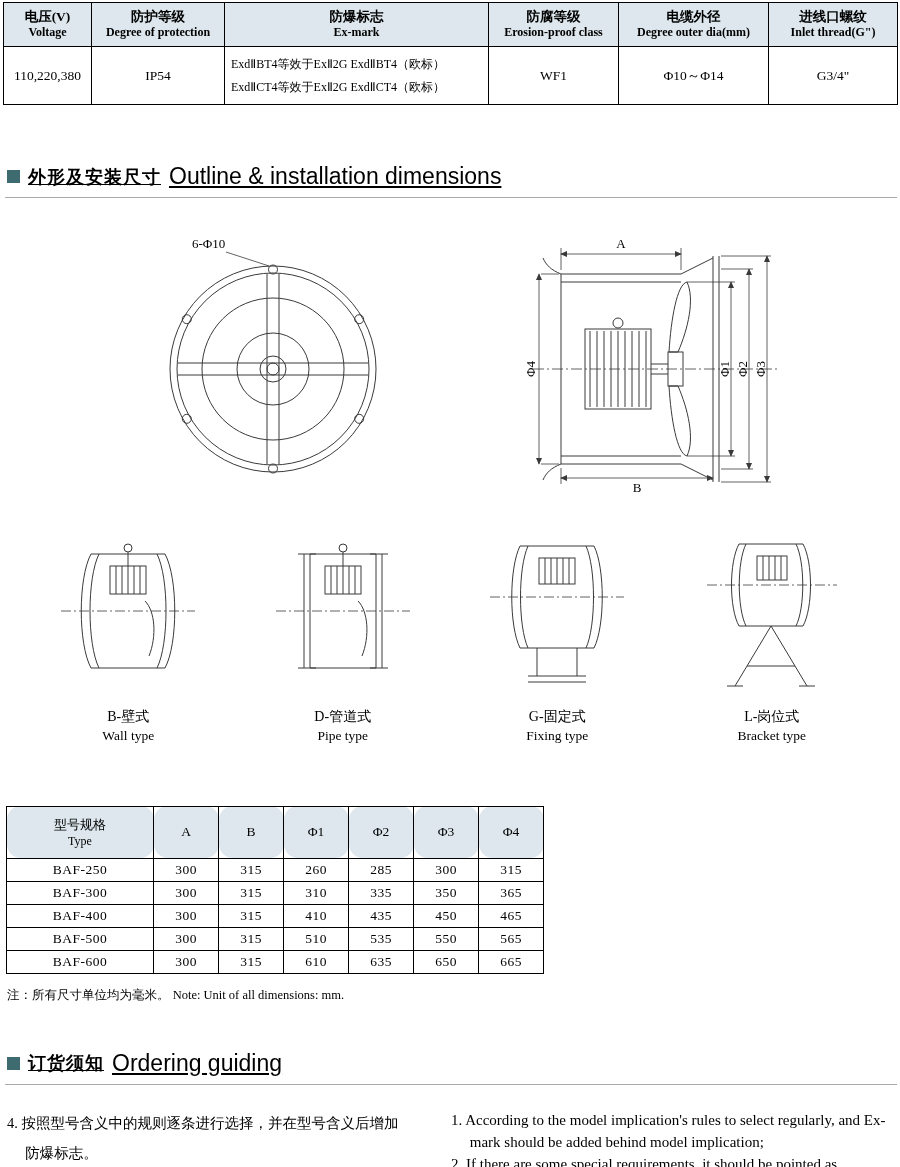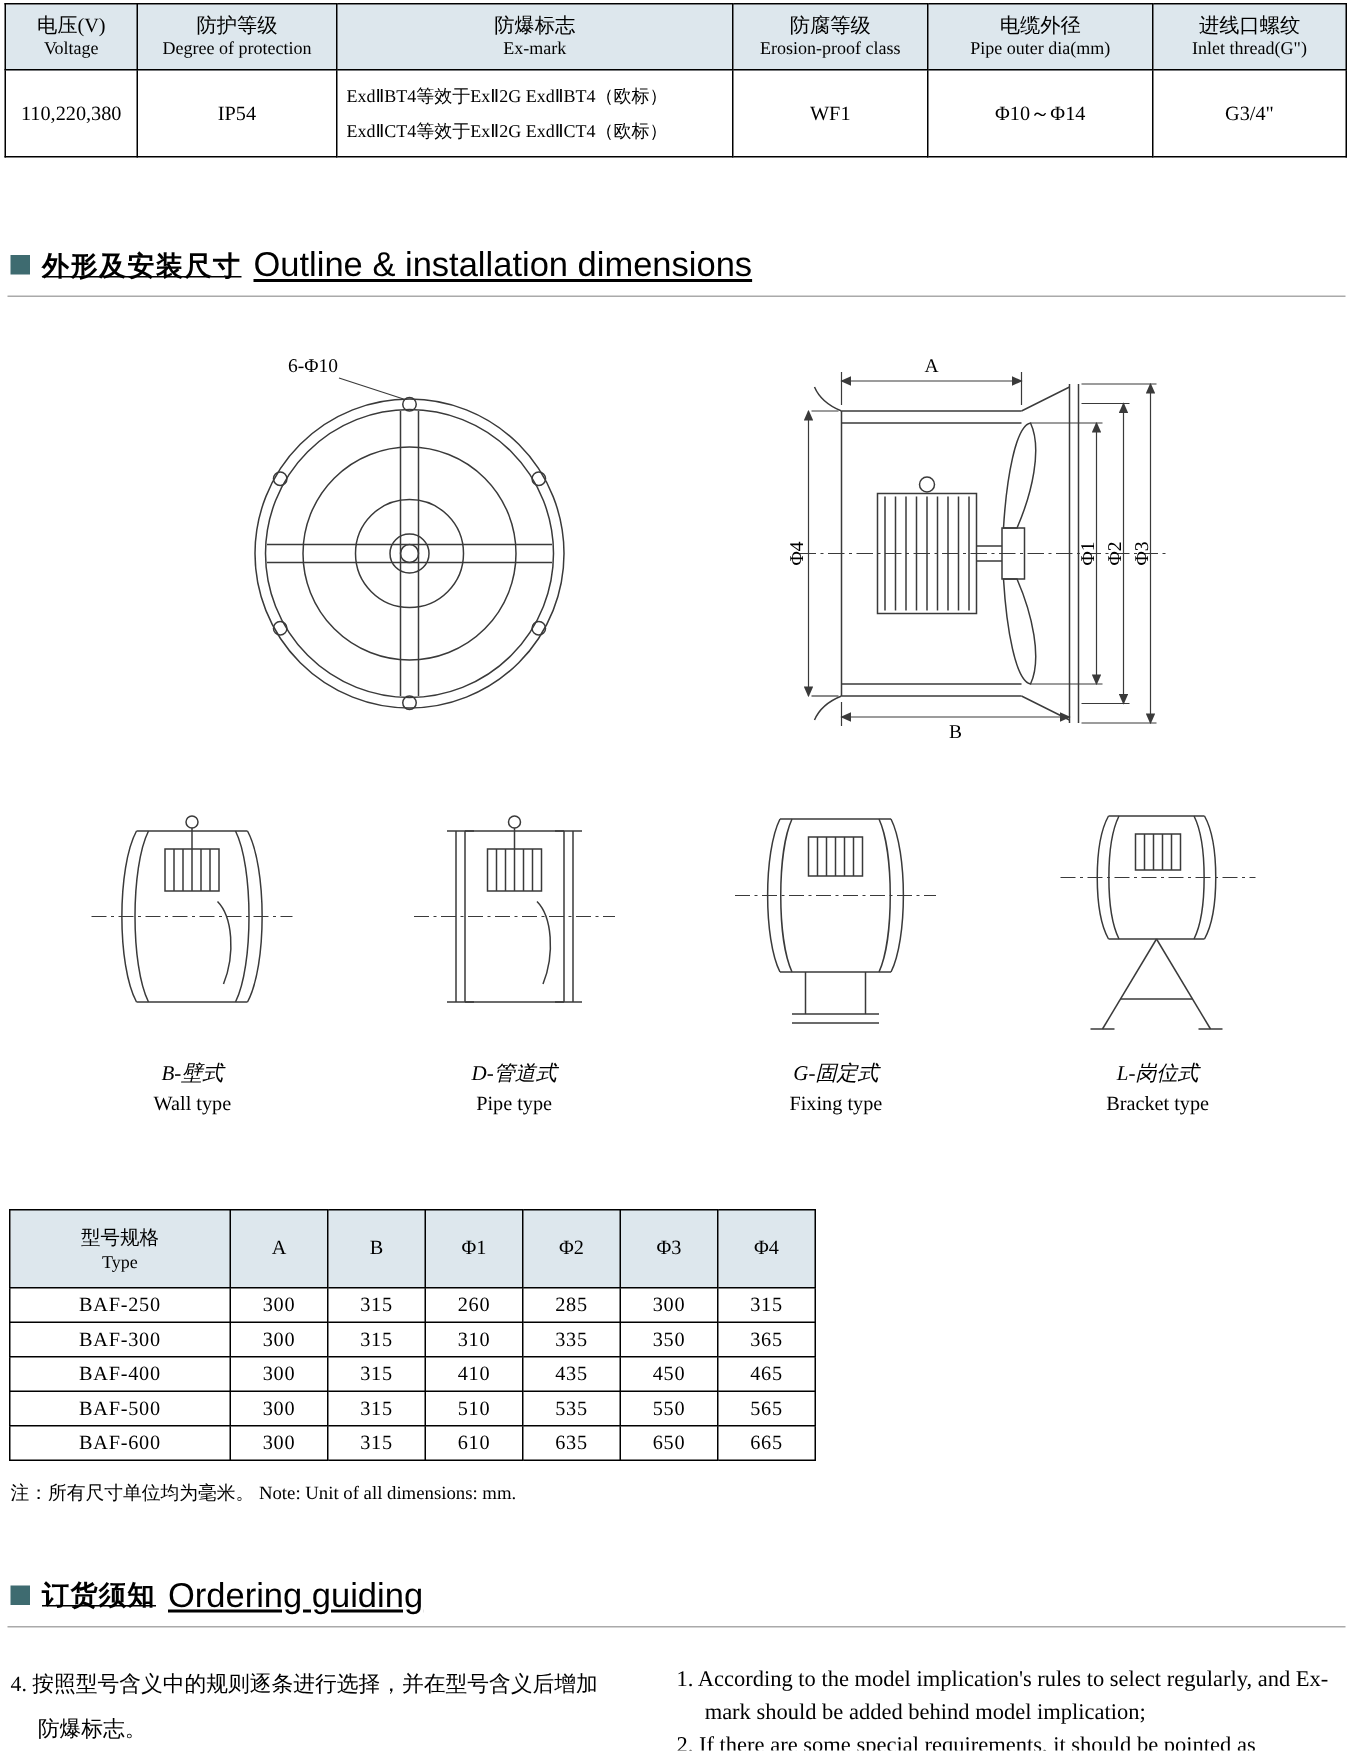--- a/index.html
+++ b/index.html
@@ -16,7 +16,7 @@
   .spec-table th, .spec-table td {
     border:1px solid #000; text-align:center; vertical-align:middle; padding:2px;
   }
-  .spec-table th { background:var(--thbg,#dde7ed); font-weight:normal; height:44px; }
+  .spec-table th { background:var(--thbg,#dde7ed); font-weight:bold; height:44px; }
   .th-zh { font-size:13.5px; line-height:1.3; }
   .th-en { font-size:12px; line-height:1.3; }
   .spec-table td { height:58px; font-size:13.5px; }

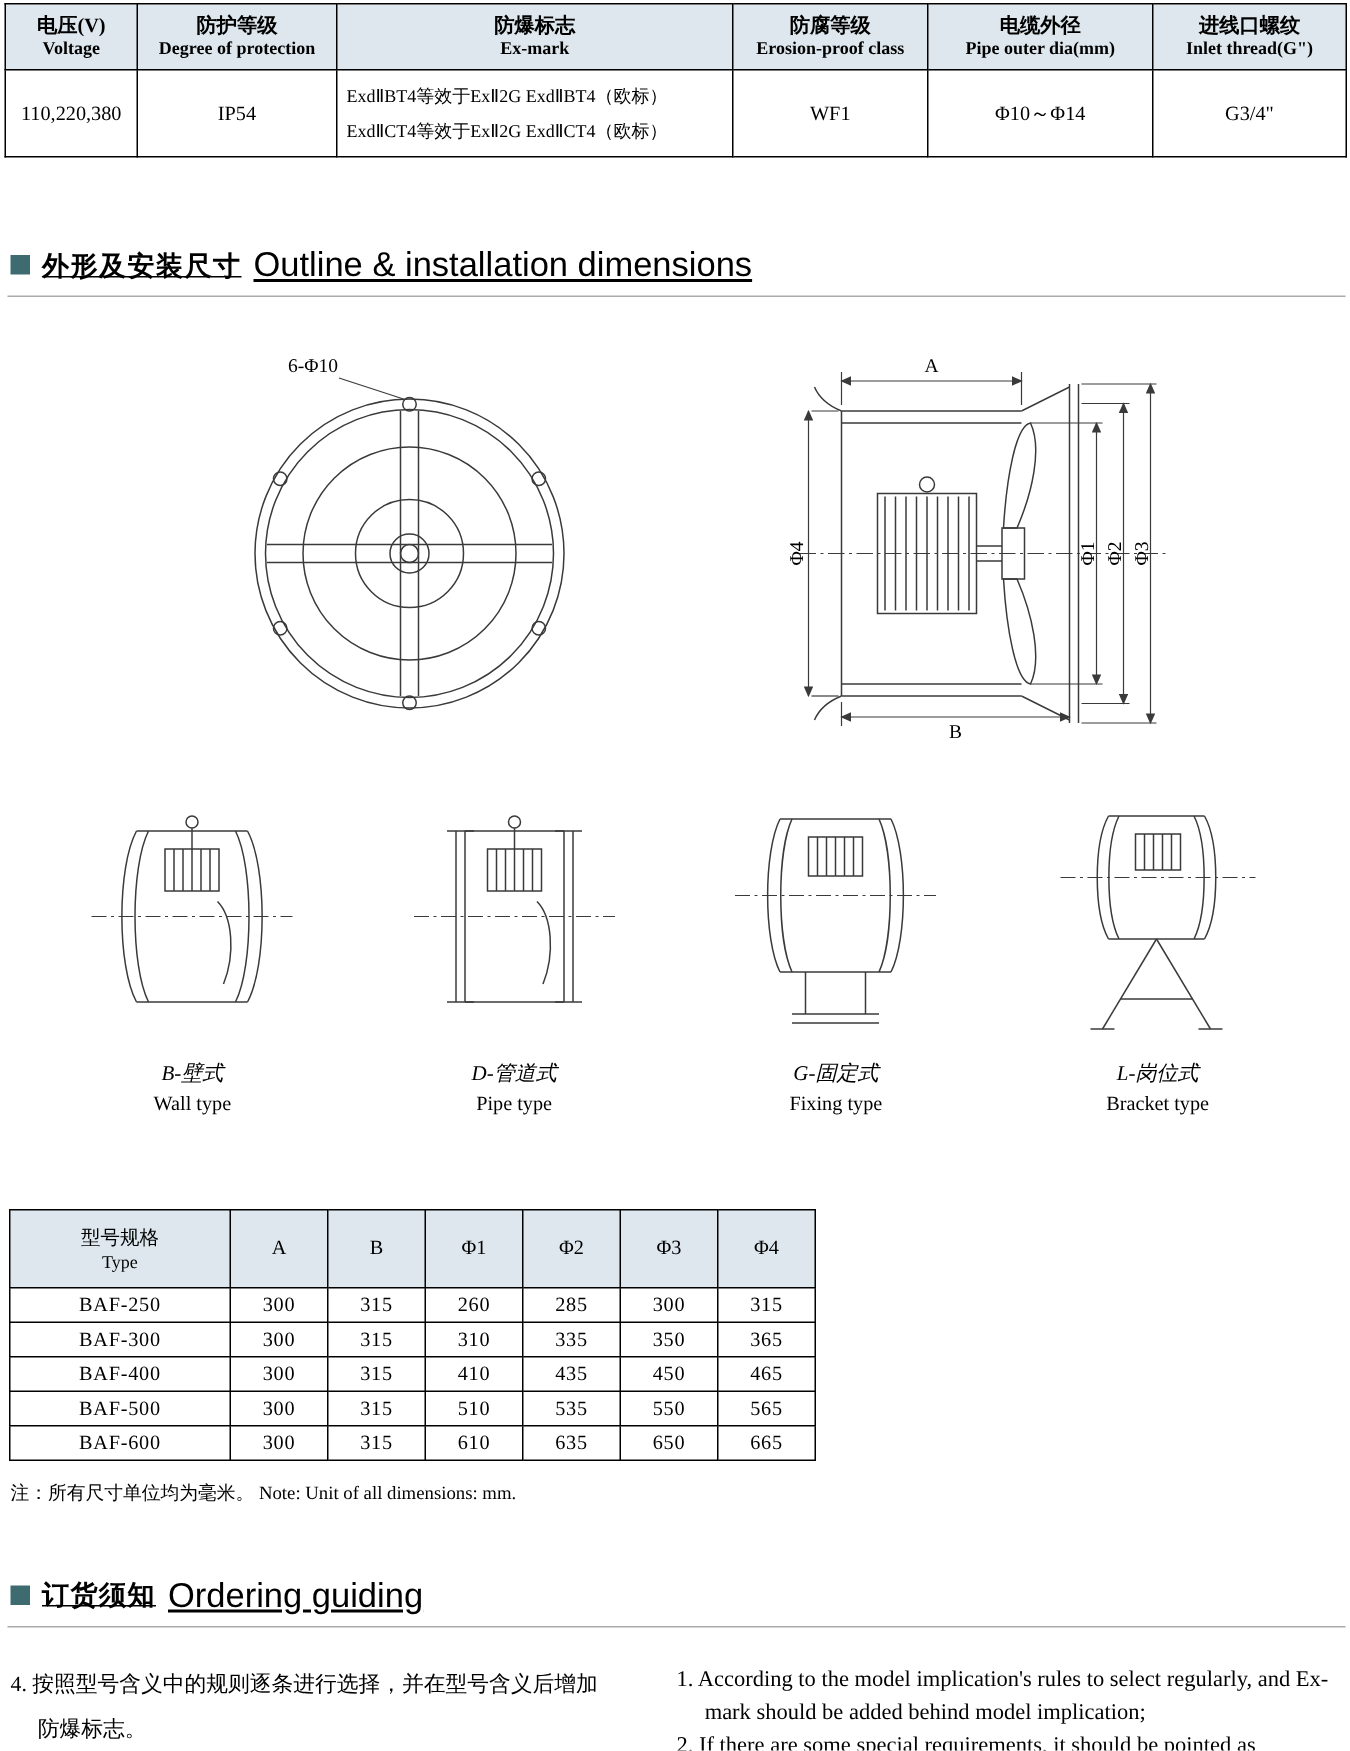--- a/index.html
+++ b/index.html
@@ -110,7 +110,7 @@
         </th>
         <th>
           <div class="th-zh">电缆外径</div>
-          <div class="th-en">Pipe outer dia(mm)</div>
+          <div class="th-en">Degree outer dia(mm)</div>
         </th>
         <th>
           <div class="th-zh">进线口螺纹</div>

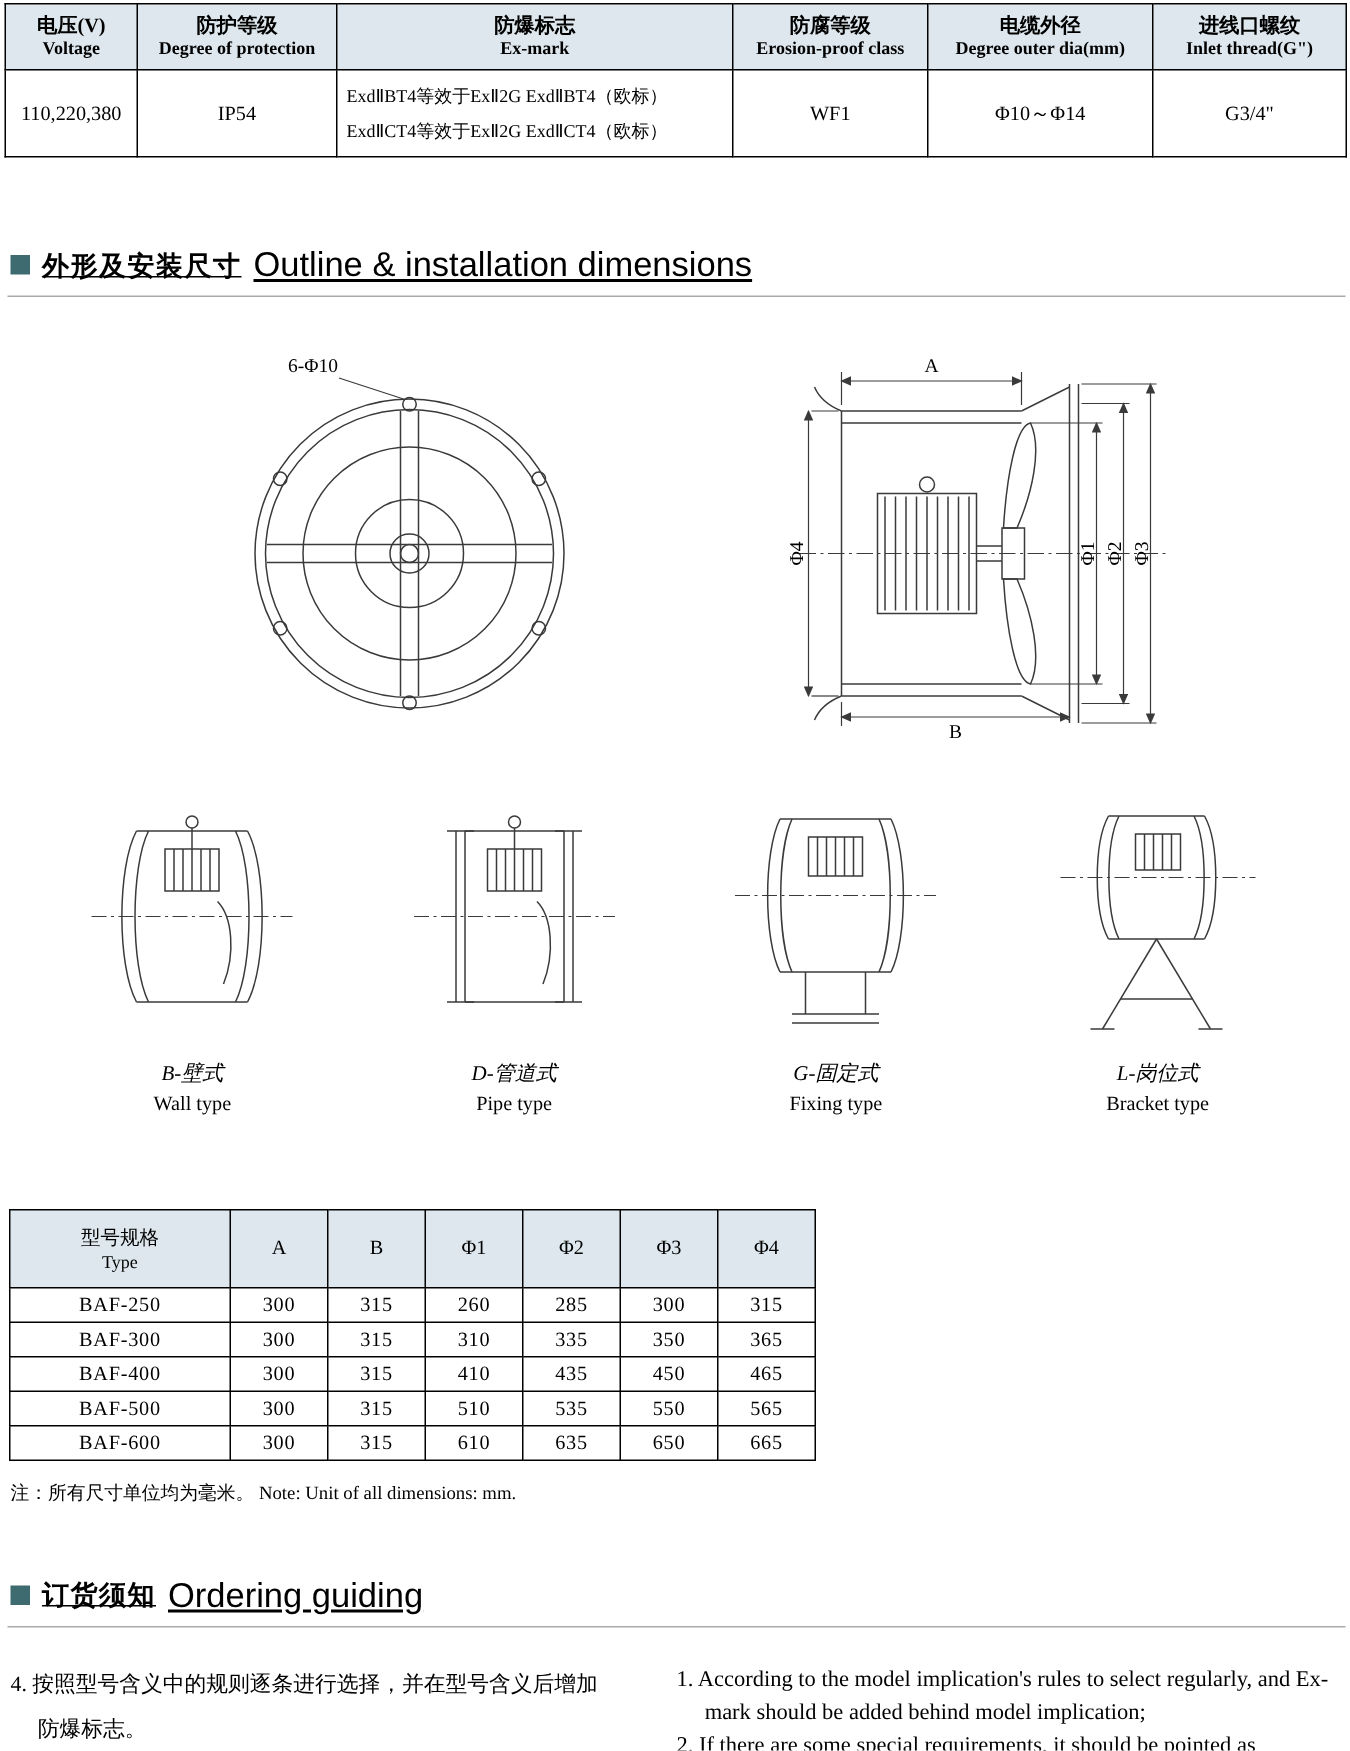--- a/index.html
+++ b/index.html
@@ -49,7 +49,7 @@
     margin-top:30px; padding:0 18px;
   }
   figure.mount { text-align:center; }
-  .cap-zh { font-size:14px; line-height:1.5;font-style:italic; }
+  .cap-zh { font-size:14px; line-height:1.5; }
   .cap-en { font-size:13.5px; line-height:1.4; }
 
   

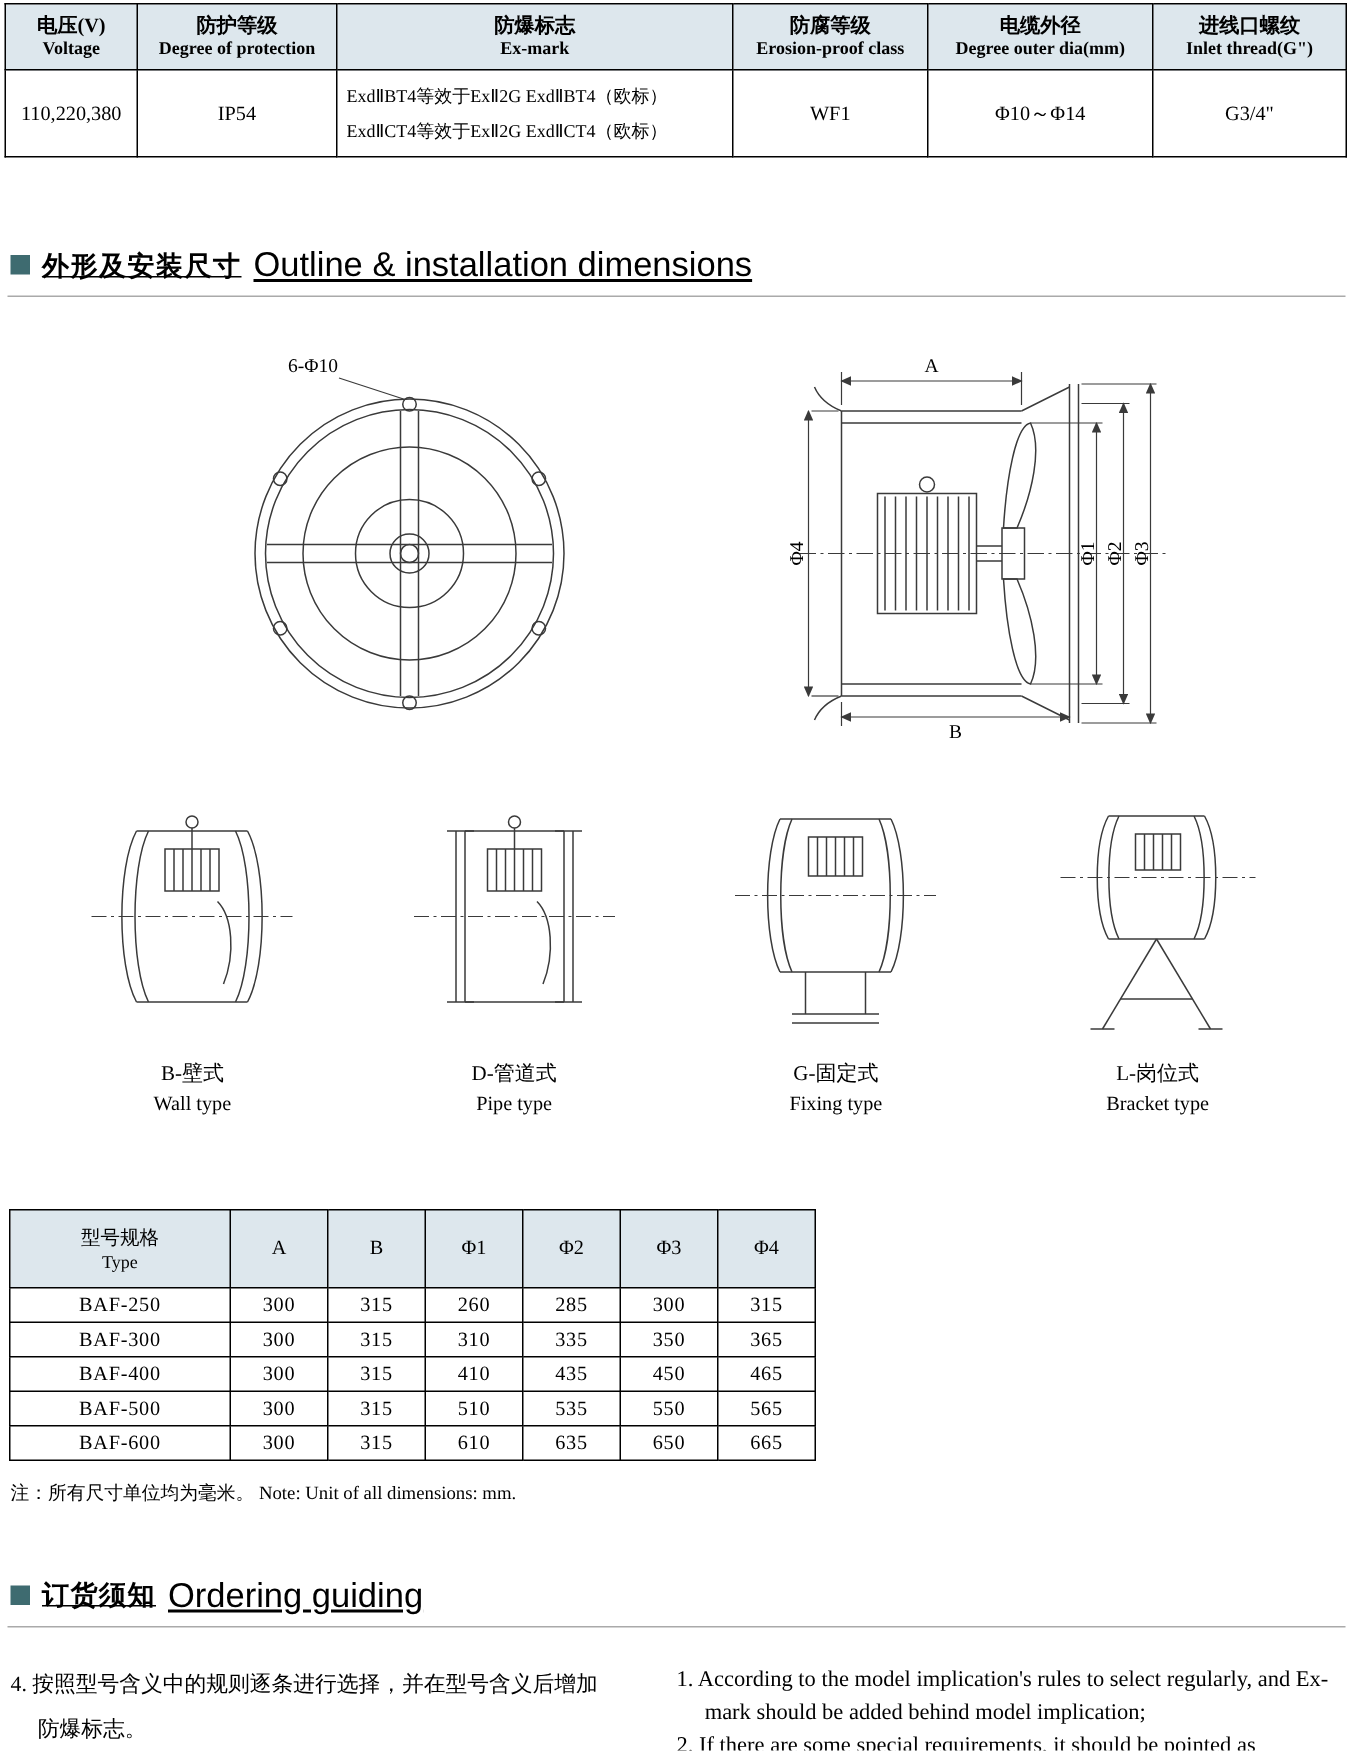--- a/index.html
+++ b/index.html
@@ -57,7 +57,7 @@
   .dim-table th, .dim-table td {
     border:1px solid #000; text-align:center; vertical-align:middle;
   }
-  .dim-table th { background:var(--thbg,#dde7ed); font-weight:normal; height:52px; }
+  .dim-table th { background:var(--thbg,#dde7ed); font-weight:normal; height:52px;border-radius:14px; }
   .dim-th-zh { font-size:13px; }
   .dim-th-en { font-size:12px; }
   .dim-table thead th { font-size:13.5px; }

